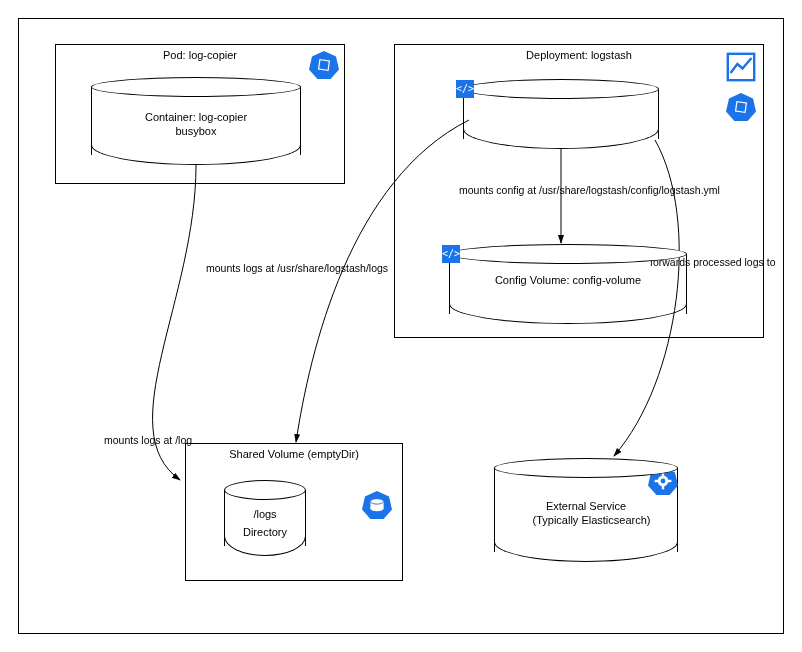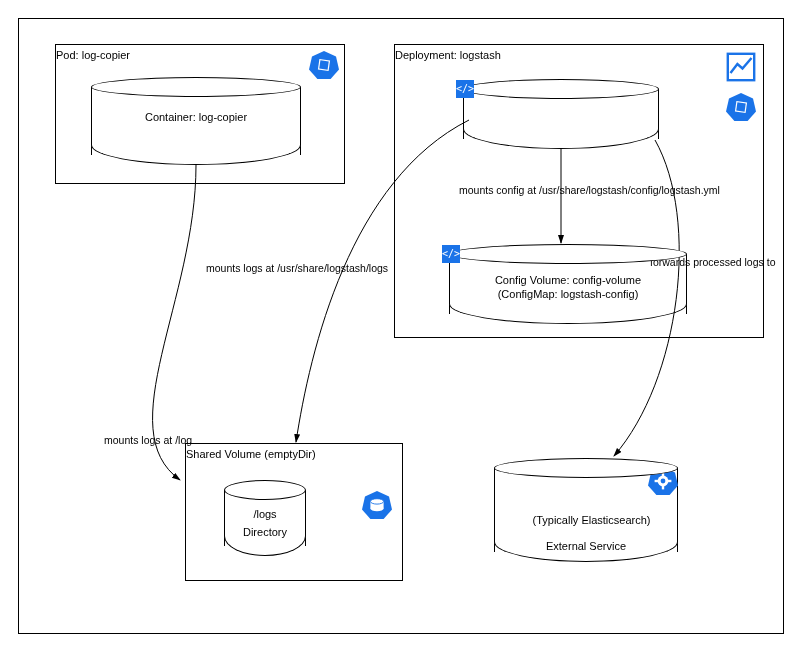--- a/index.html
+++ b/index.html
@@ -26,7 +26,7 @@
     background: #fff;
   }
   .box-title {
-    text-align: left;
+    text-align: center;
     font-size: 11px;
     padding-top: 4px;
   }

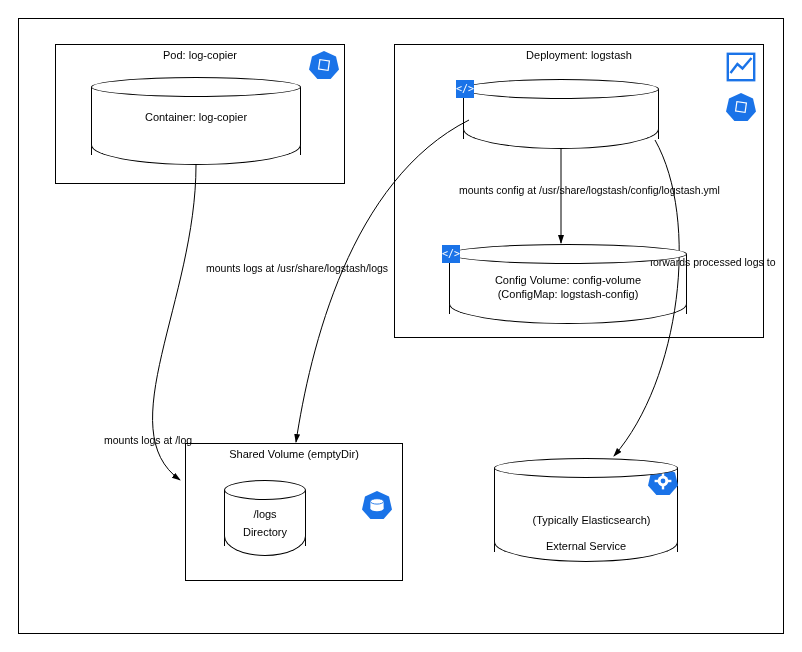--- a/index.html
+++ b/index.html
@@ -122,6 +122,7 @@
   <div class="cyl-bottom-half"></div>
   <div class="cyl-top"></div>
   <div class="cyl-label" style="top:34px;">Container: log-copier</div>
+  <div class="cyl-label" style="top:48px;">busybox</div>
 </div>
 
 <div class="box" style="left:394px; top:44px; width:370px; height:294px;">

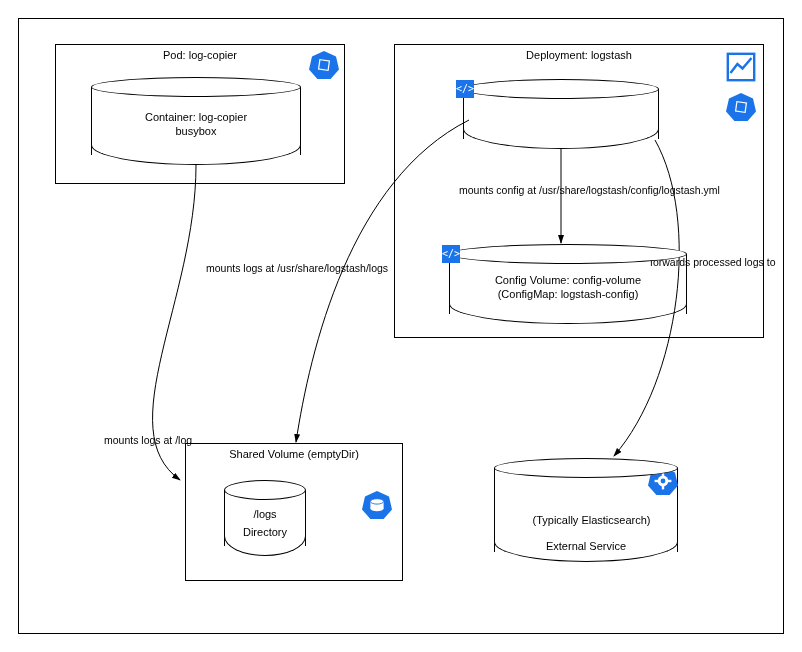--- a/index.html
+++ b/index.html
@@ -156,7 +156,6 @@
   <div class="cyl-bottom-half"></div>
   <div class="cyl-top"></div>
   <div class="cyl-label" style="top:30px;">Config Volume: config-volume</div>
-  <div class="cyl-label" style="top:44px;">(ConfigMap: logstash-config)</div>
 </div>
 <div class="code-badge" style="left:442px; top:245px;">&lt;/&gt;</div>
 

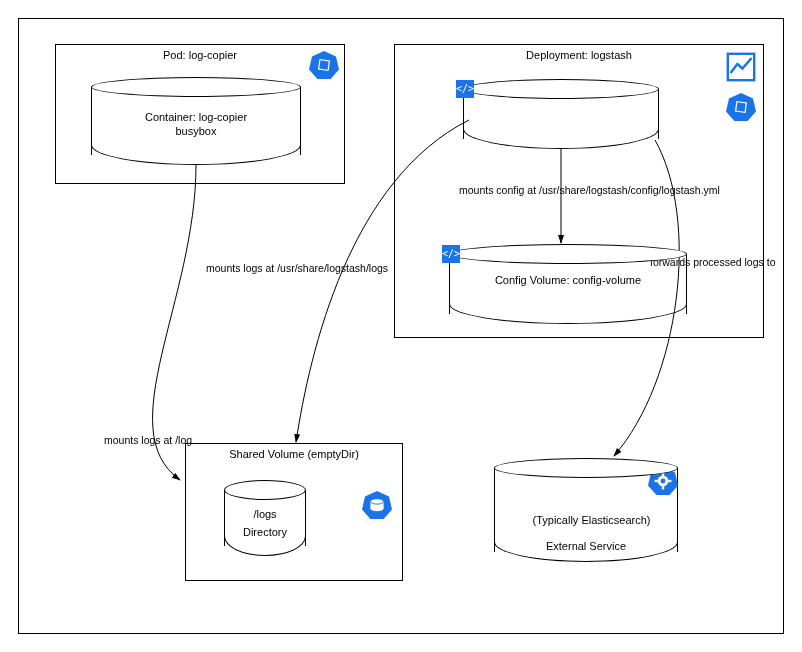--- a/index.html
+++ b/index.html
@@ -185,7 +185,7 @@
   <div class="cyl-body"></div>
   <div class="cyl-bottom-half"></div>
   <div class="cyl-top"></div>
-  <div class="cyl-label" style="top:42px;margin-top:40px;">External Service</div>
+  <div class="cyl-label" style="top:42px;">External Service</div>
   <div class="cyl-label" style="top:56px;margin-left:11px;">(Typically Elasticsearch)</div>
 </div>
 

